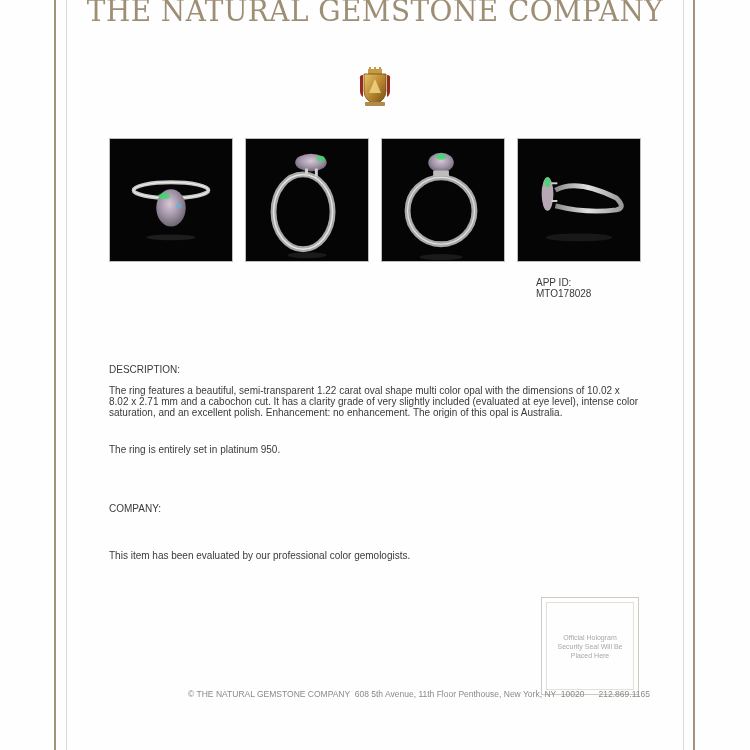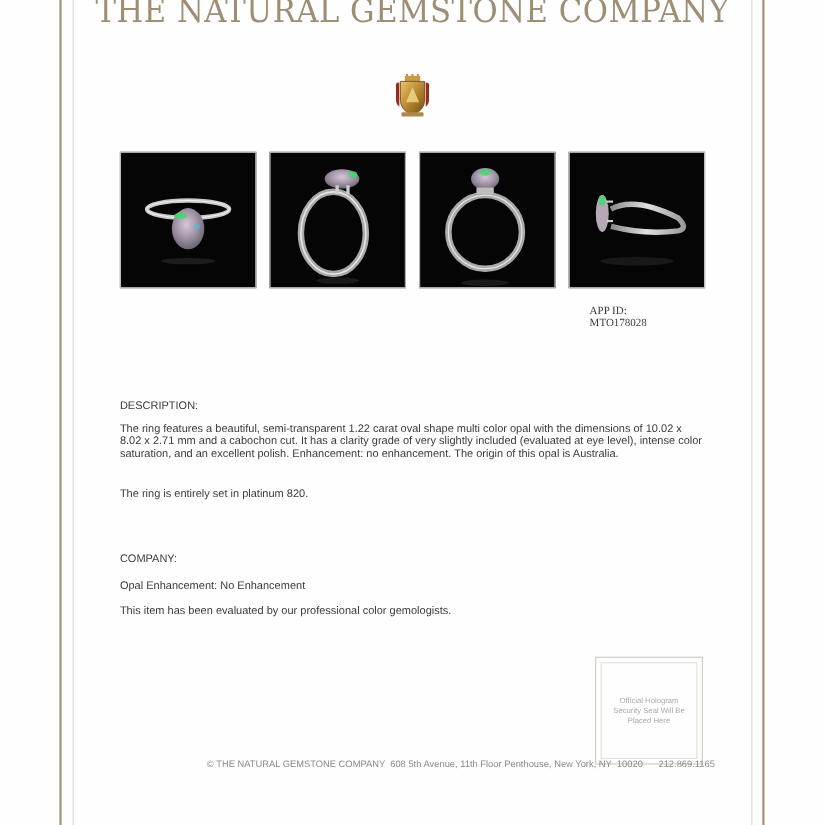--- a/index.html
+++ b/index.html
@@ -44,7 +44,7 @@
 
     .app-id {
       position: absolute; top: 277px; left: 536px;
-      font-family: Liberation Serif, serif; font-size: 10px; color: #3a3a3a;
+      font-family: Liberation Sans, sans-serif; font-size: 10px; color: #3a3a3a;
     }
 
     .section-label {

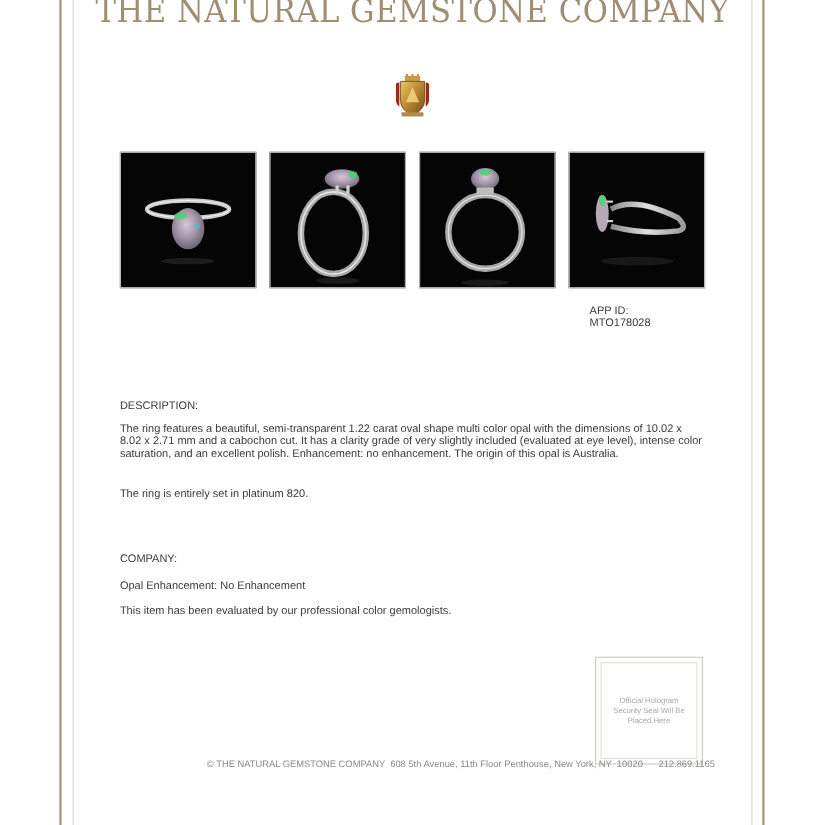--- a/index.html
+++ b/index.html
@@ -186,7 +186,7 @@
 
   <div class="section-label" style="top:364px">DESCRIPTION:</div>
   <div class="para" style="top:385px">The ring features a beautiful, semi-transparent 1.22 carat oval shape multi color opal with the dimensions of 10.02 x 8.02 x 2.71 mm and a cabochon cut. It has a clarity grade of very slightly included (evaluated at eye level), intense color saturation, and an excellent polish. Enhancement: no enhancement. The origin of this opal is Australia.</div>
-  <div class="para" style="top:444px">The ring is entirely set in platinum 820.</div>
+  <div class="para" style="top:444px">The ring is entirely set in platinum 950.</div>
 
   <div class="section-label" style="top:503px">COMPANY:</div>
   <div class="para" style="top:527px">Opal Enhancement: No Enhancement</div>

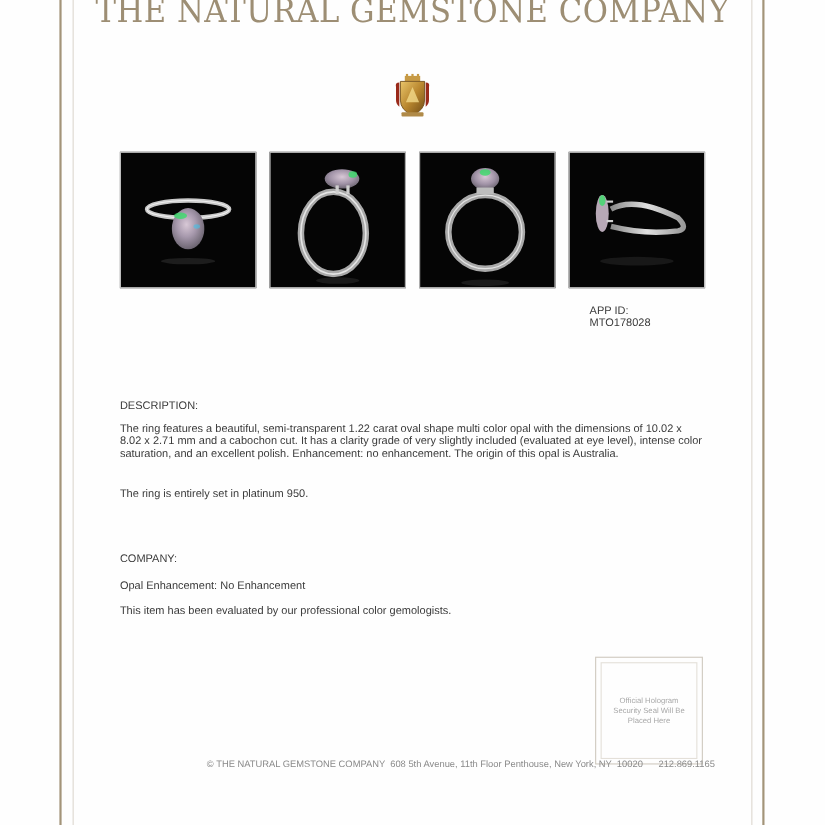--- a/index.html
+++ b/index.html
@@ -189,7 +189,6 @@
   <div class="para" style="top:444px">The ring is entirely set in platinum 950.</div>
 
   <div class="section-label" style="top:503px">COMPANY:</div>
-  <div class="para" style="top:527px">Opal Enhancement: No Enhancement</div>
   <div class="para" style="top:550px">This item has been evaluated by our professional color gemologists.</div>
 
   <div class="seal-outer">

